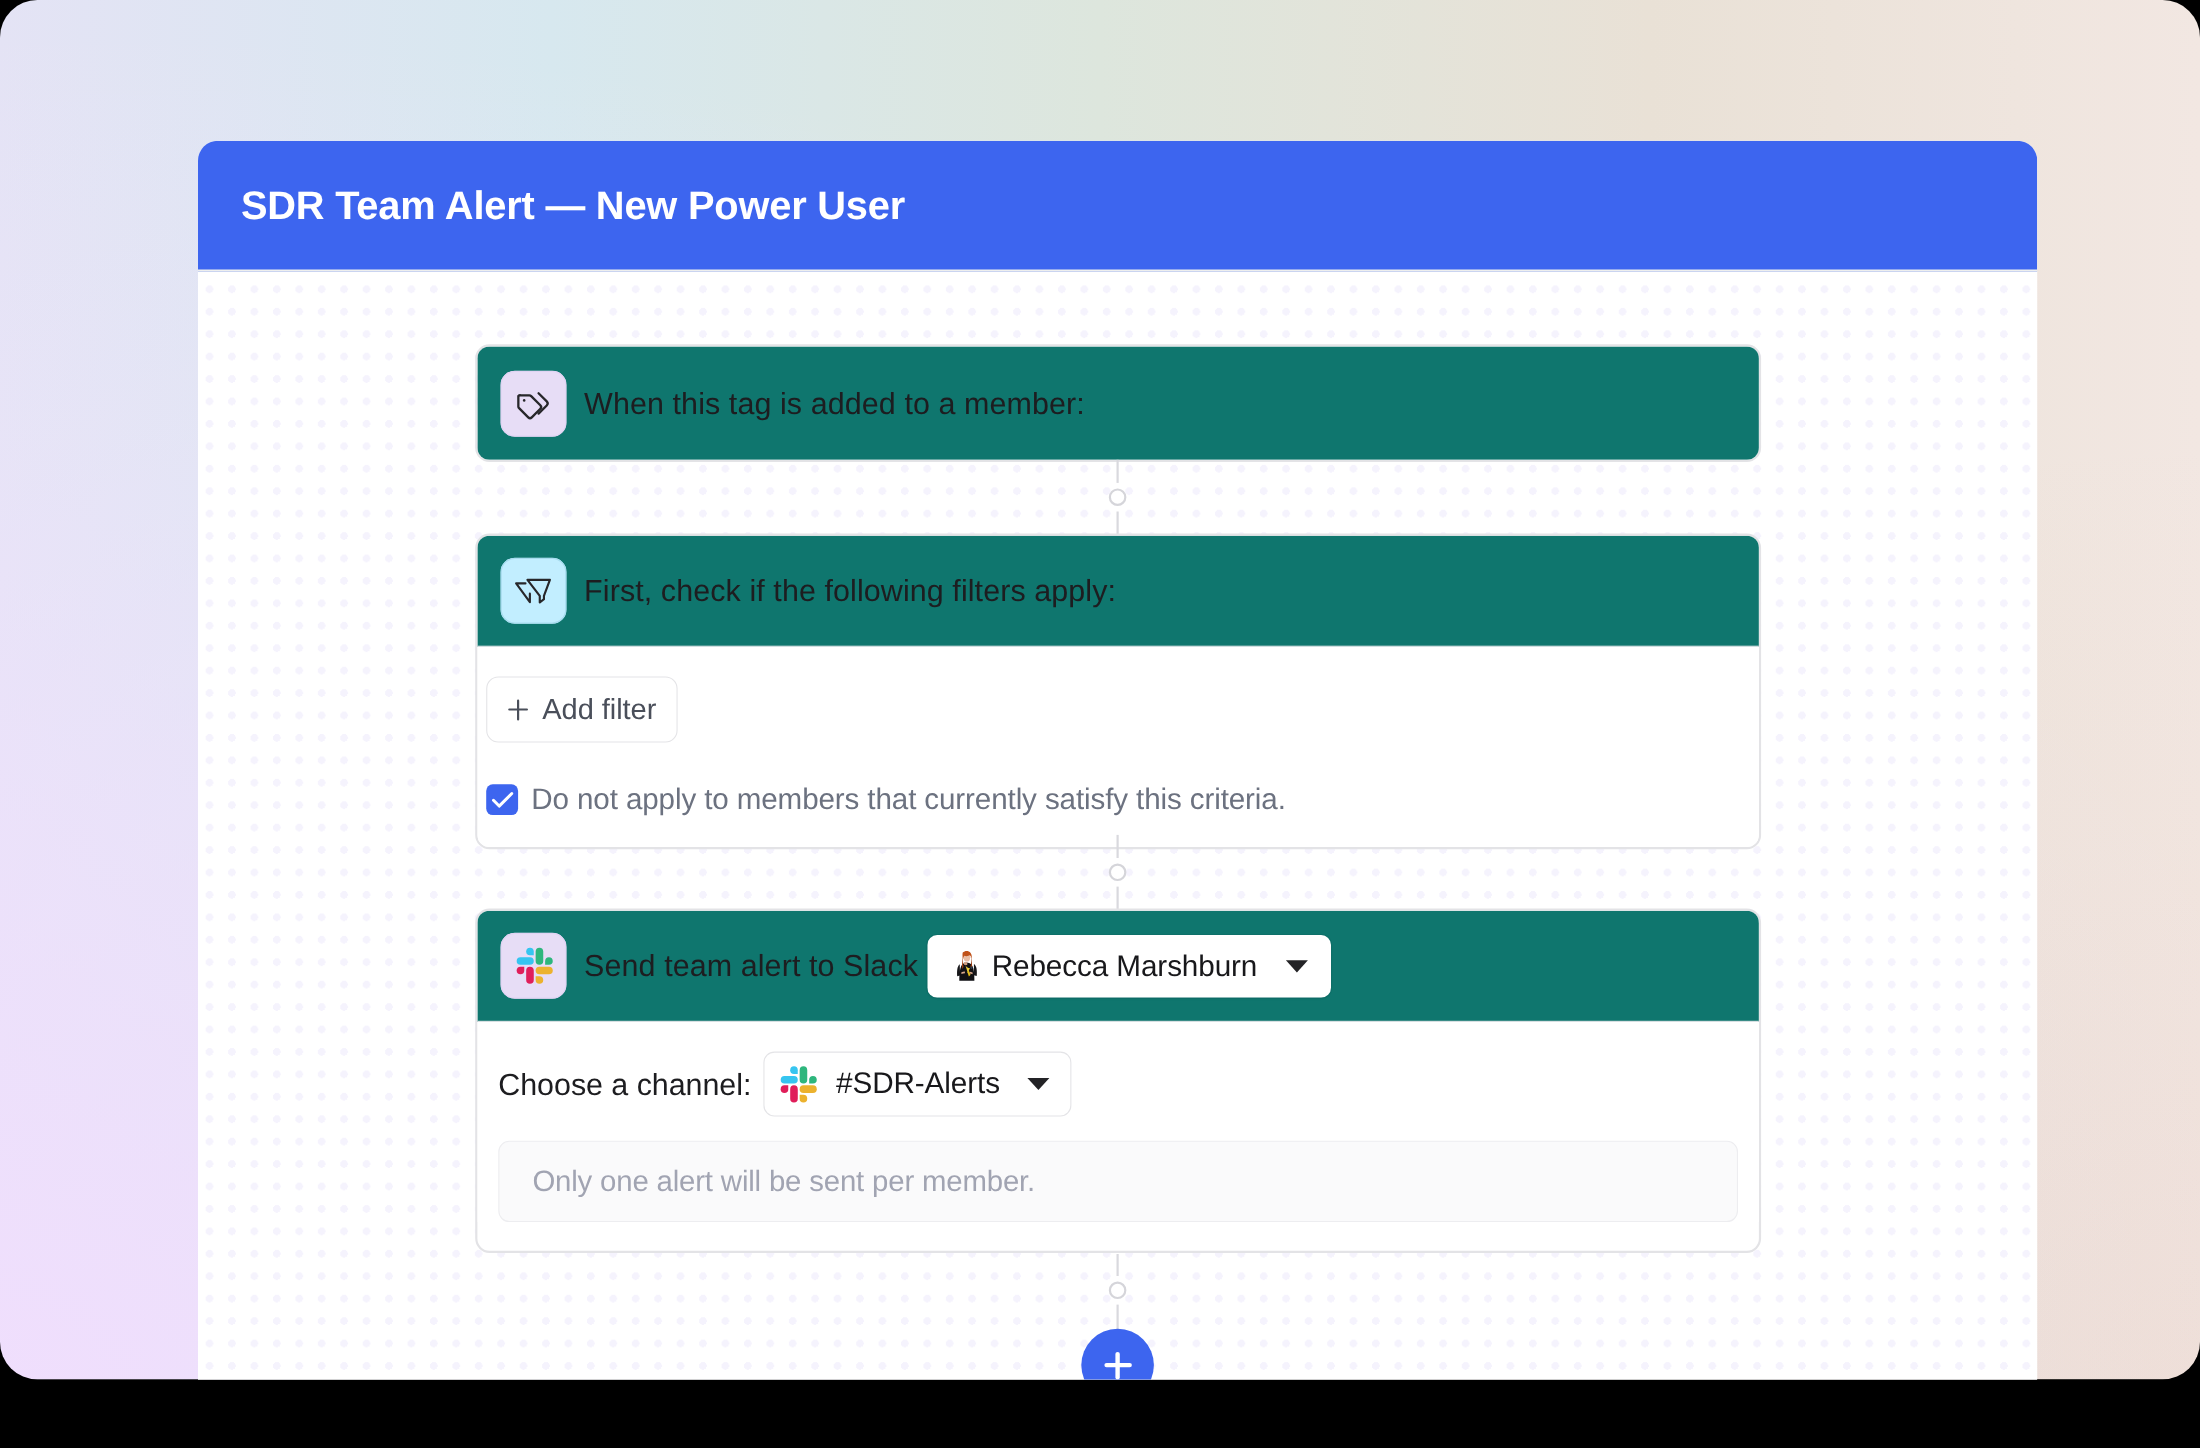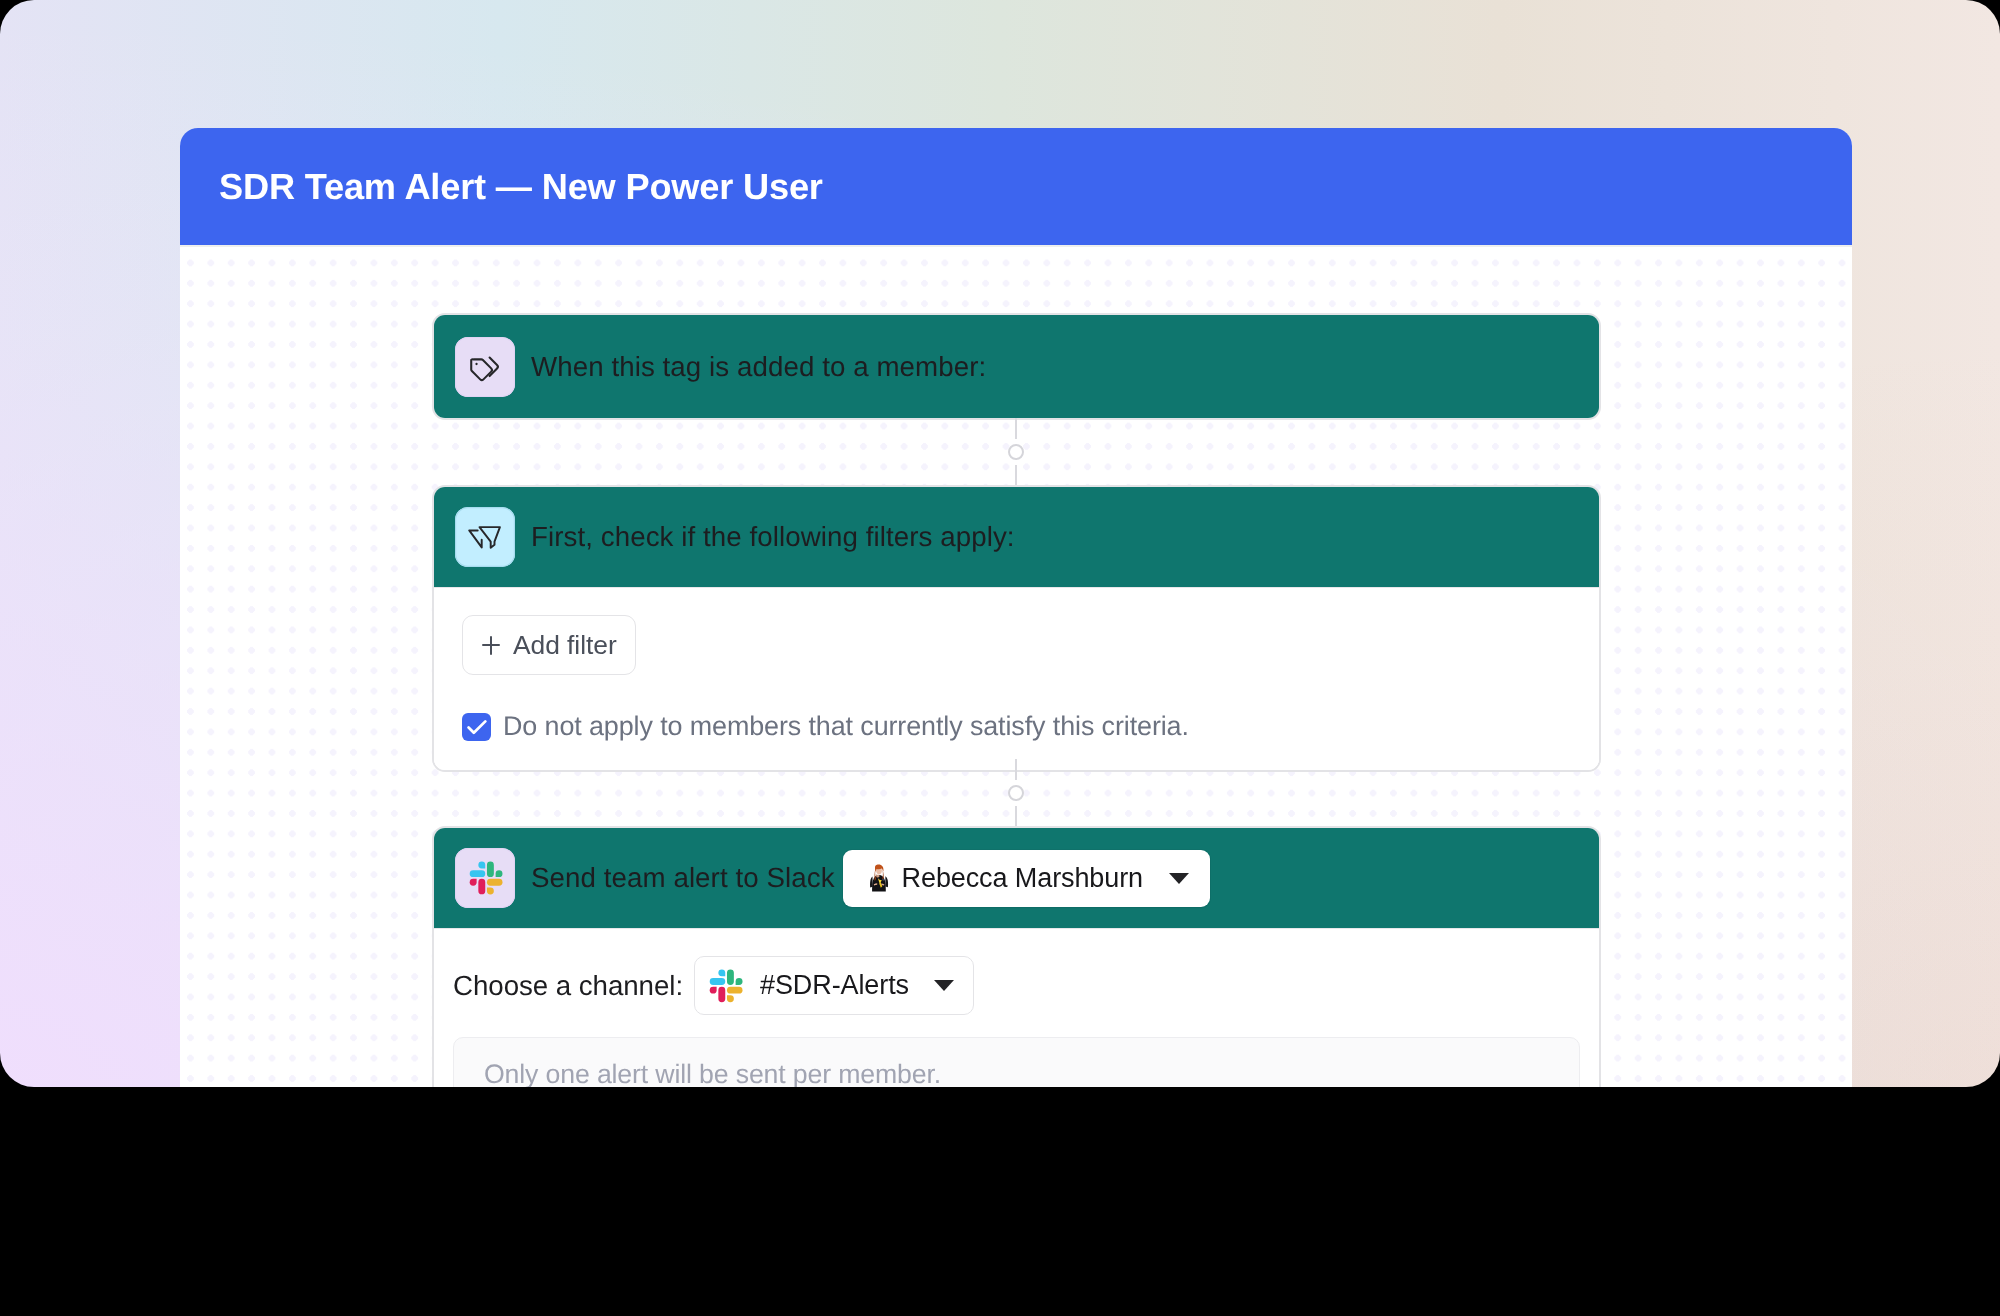--- a/index.html
+++ b/index.html
@@ -7,7 +7,7 @@
   body { font-family:"Liberation Sans", sans-serif; -webkit-font-smoothing:antialiased; text-rendering:geometricPrecision; }
   .stage { position:absolute; inset:0; width:2000px; height:1316px; transform: translateZ(0); }
   .backdrop {
-    position:absolute; left:0; top:0; width:2000px; height:1087px;
+    position:absolute; left:0; top:0; width:2000px; height:1254px;
     border-radius:34px;
     background:
       radial-gradient(120% 150% at 100% 100%, rgba(206,150,120,0.10) 0%, rgba(206,150,120,0.03) 26%, rgba(206,150,120,0) 46%),

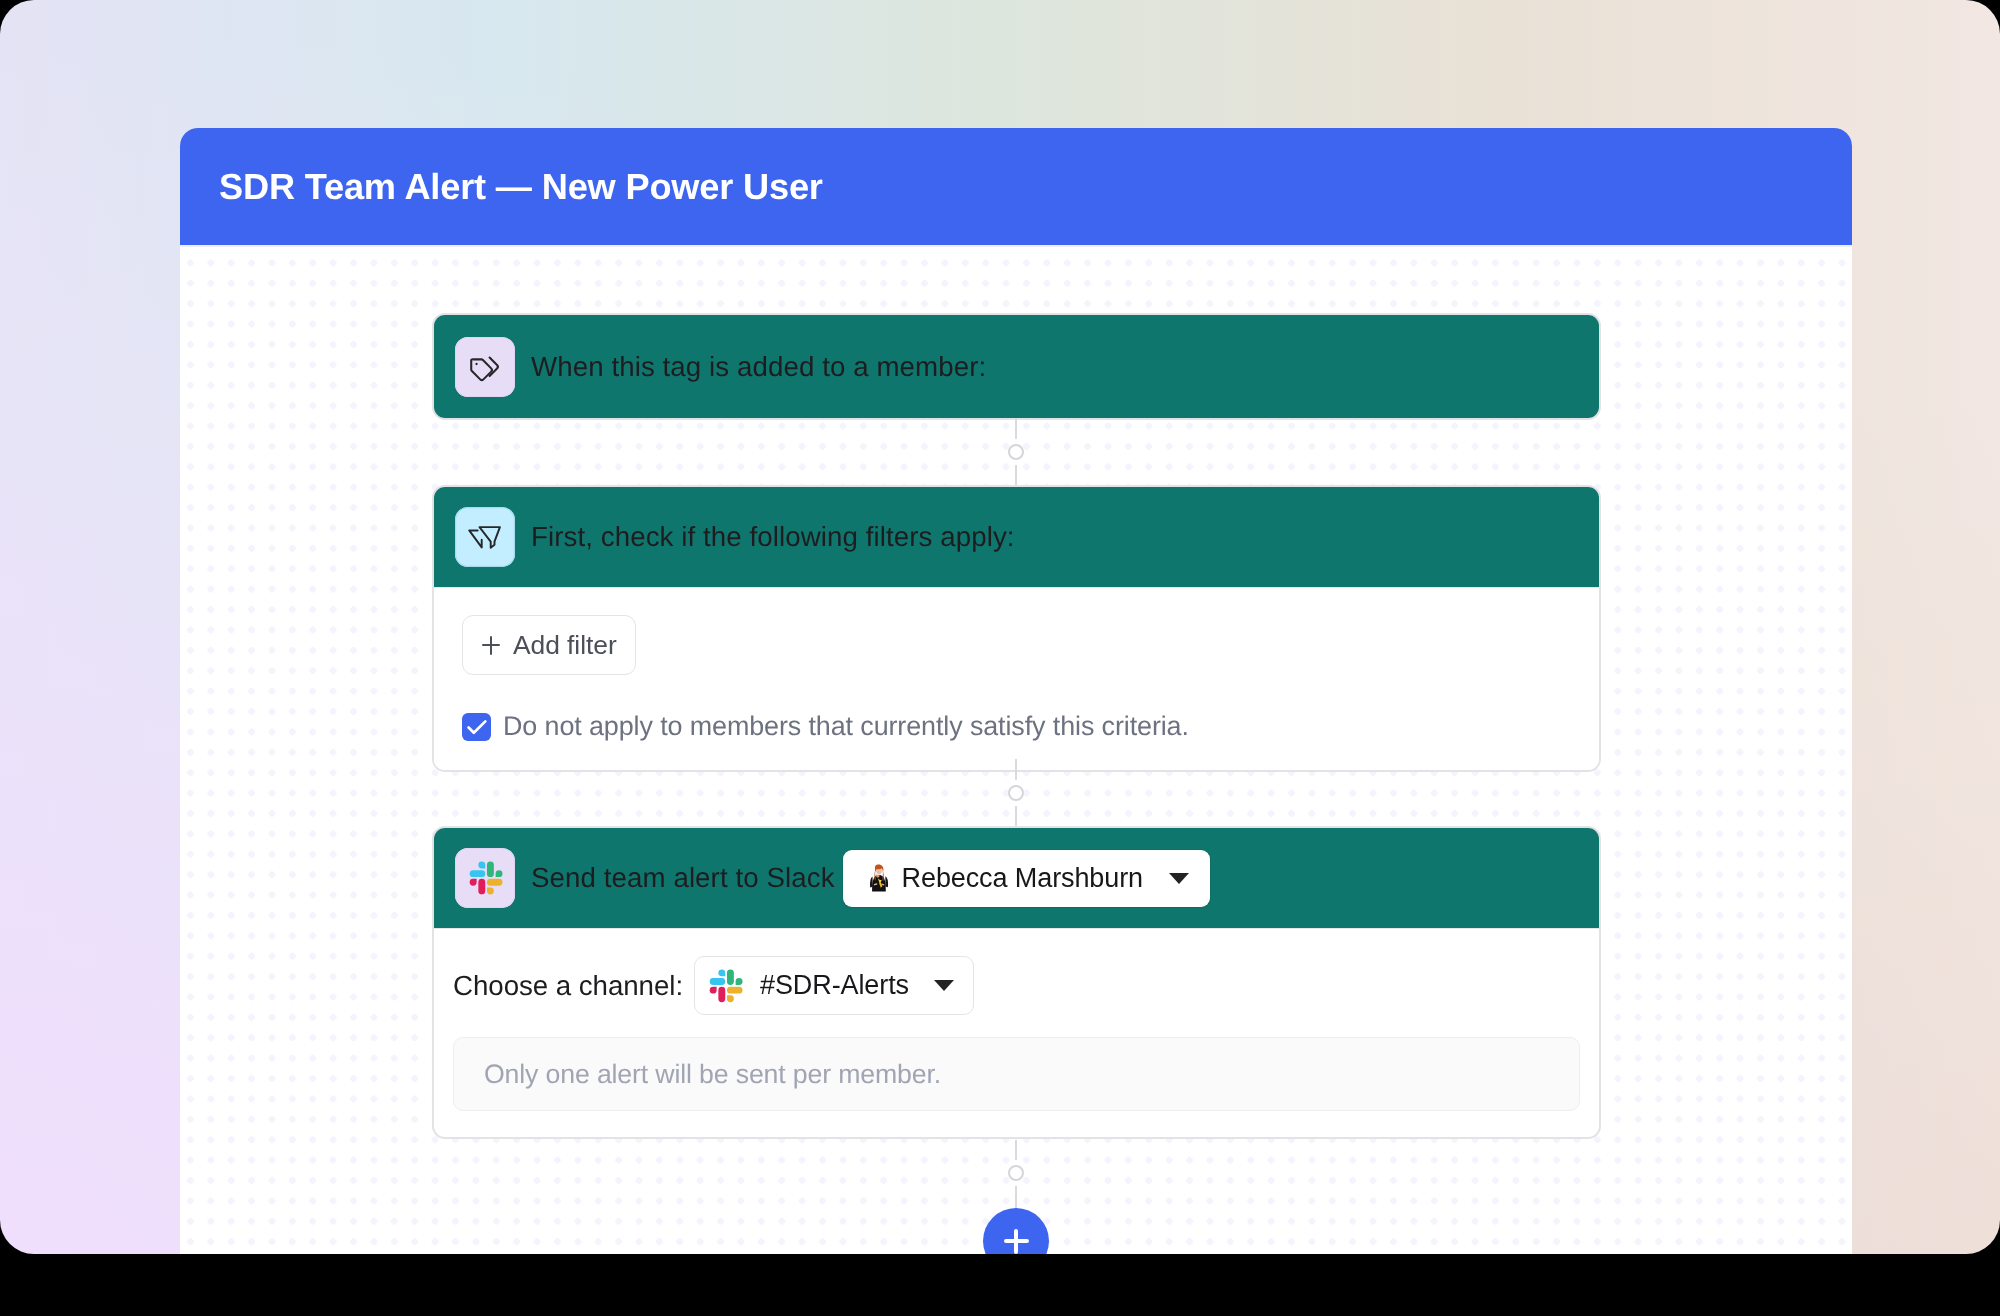--- a/index.html
+++ b/index.html
@@ -83,7 +83,7 @@
   .avatar { width:36px;height:40px;border-radius:50%;overflow:hidden;flex:none;display:block; }
 
   
-  .node-body { background:#fff; padding:27px 20px 0 28px; }
+  .node-body { background:#fff; padding:27px 20px 0 8px; }
   .addbtn {
     display:inline-flex; align-items:center; gap:13px; height:60px; padding:0 18px 0 19px;
     border:1px solid #e4e4e7; border-radius:11px; background:#fff; cursor:pointer;

